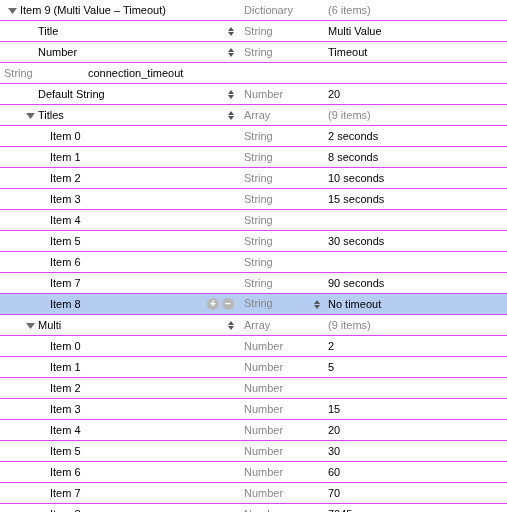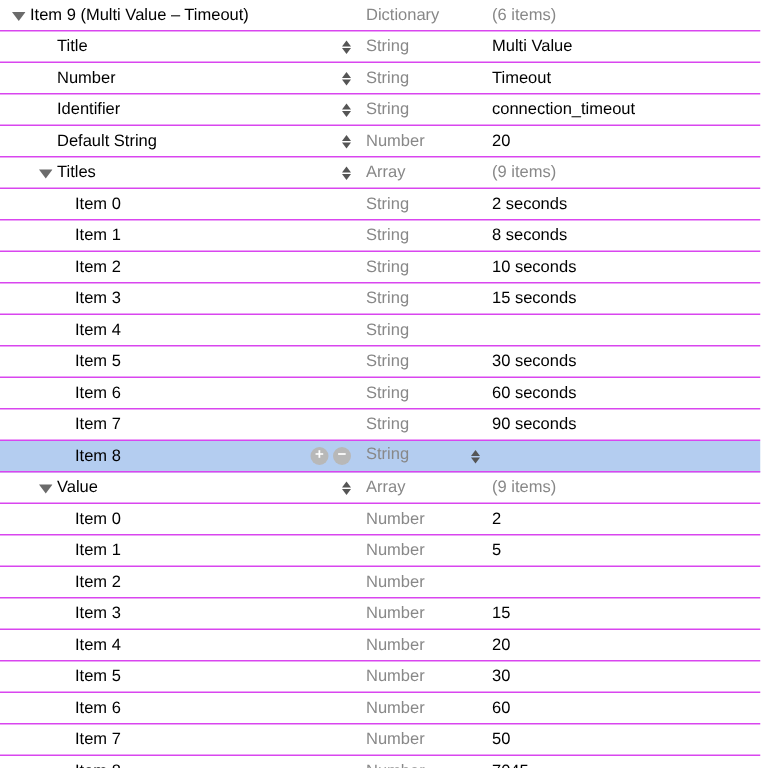--- a/index.html
+++ b/index.html
@@ -136,14 +136,6 @@
       <div class="col-val"><span>Timeout</span></div>
     </div>
     <div class="row">
-      <div class="col-key">
-        <span class="indent" style="width:38px"></span>
-        <span class="key-text">Identifier</span>
-        <span class="stepper">
-          <span class="tri-up"></span>
-          <span class="tri-down"></span>
-        </span>
-      </div>
       <div class="col-type">
         <span>String</span>
       </div>

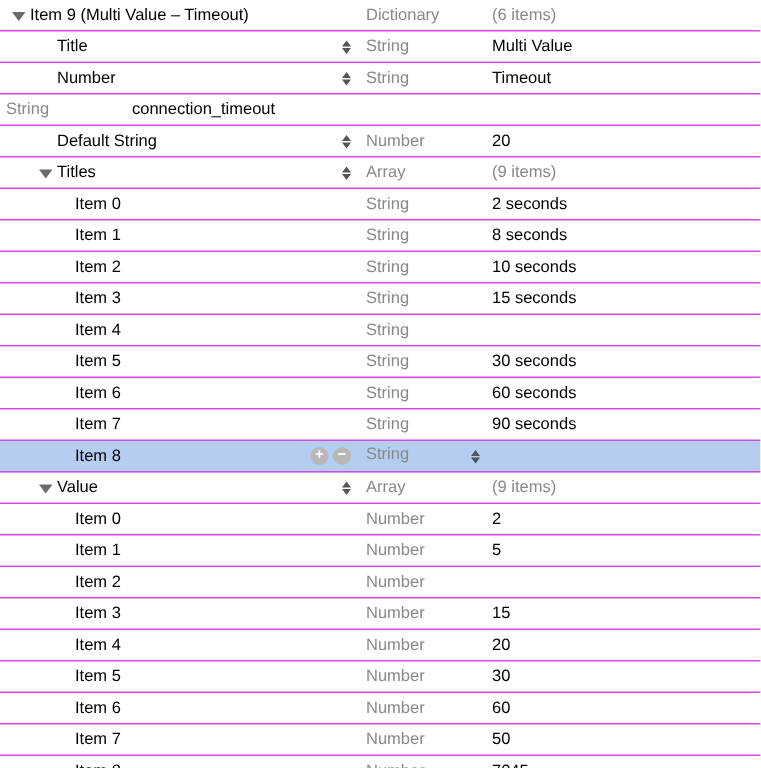--- a/index.html
+++ b/index.html
@@ -241,7 +241,6 @@
       <div class="col-type">
         <span>String</span>
       </div>
-      <div class="col-val"><span>60 seconds</span></div>
     </div>
     <div class="row">
       <div class="col-key">

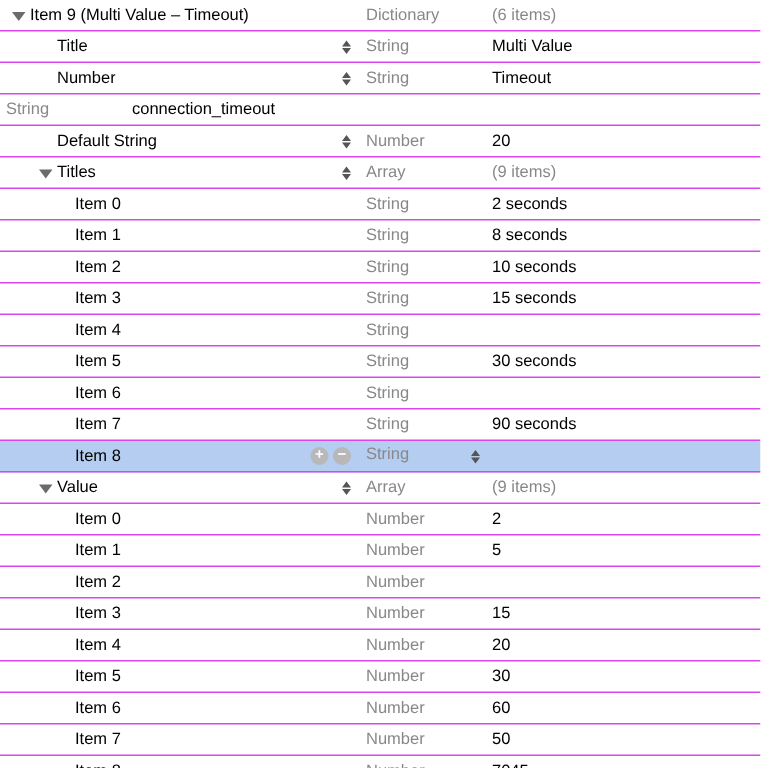--- a/index.html
+++ b/index.html
@@ -268,6 +268,7 @@
           <span class="tri-down"></span>
         </span>
       </div>
+      <div class="col-val"><span>No timeout</span></div>
     </div>
     <div class="row">
       <div class="col-key">

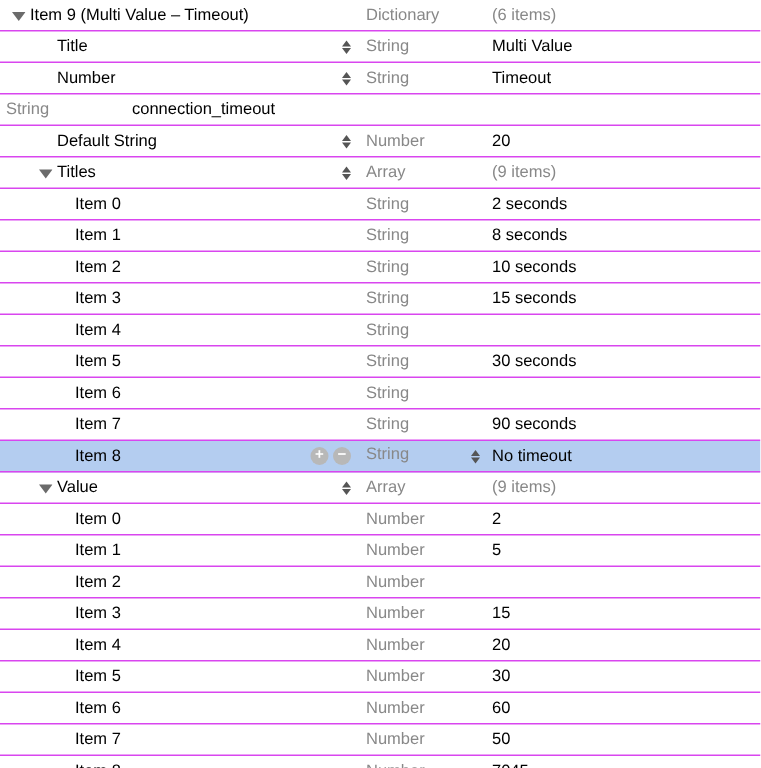--- a/index.html
+++ b/index.html
@@ -278,7 +278,7 @@
             <polygon points="0,2 9,2 4.5,8" fill="#6b6b6b"></polygon>
           </svg>
         </span>
-        <span class="key-text">Value</span>
+        <span class="key-text">Multi</span>
         <span class="stepper">
           <span class="tri-up"></span>
           <span class="tri-down"></span>

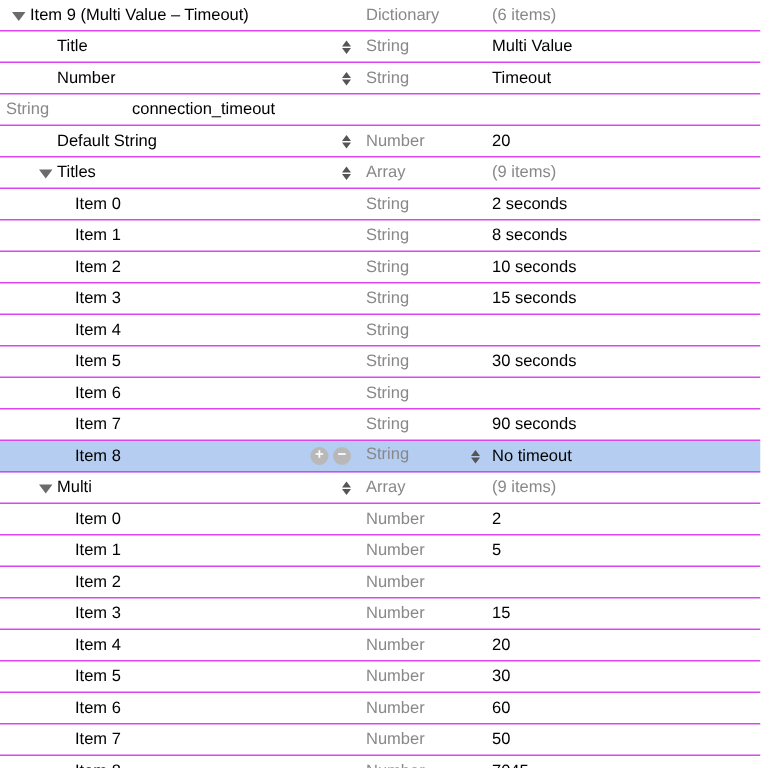--- a/index.html
+++ b/index.html
@@ -366,7 +366,7 @@
       <div class="col-type">
         <span>Number</span>
       </div>
-      <div class="col-val"><span>50</span></div>
+      <div class="col-val"><span>70</span></div>
     </div>
     <div class="row">
       <div class="col-key">

